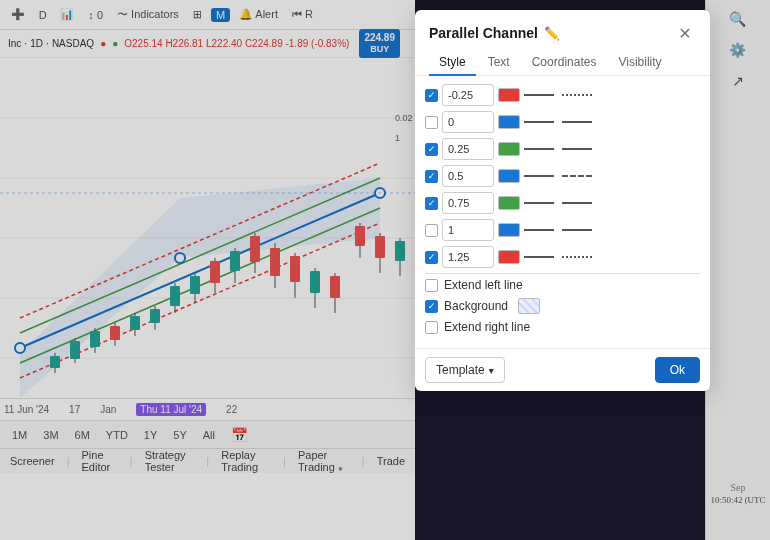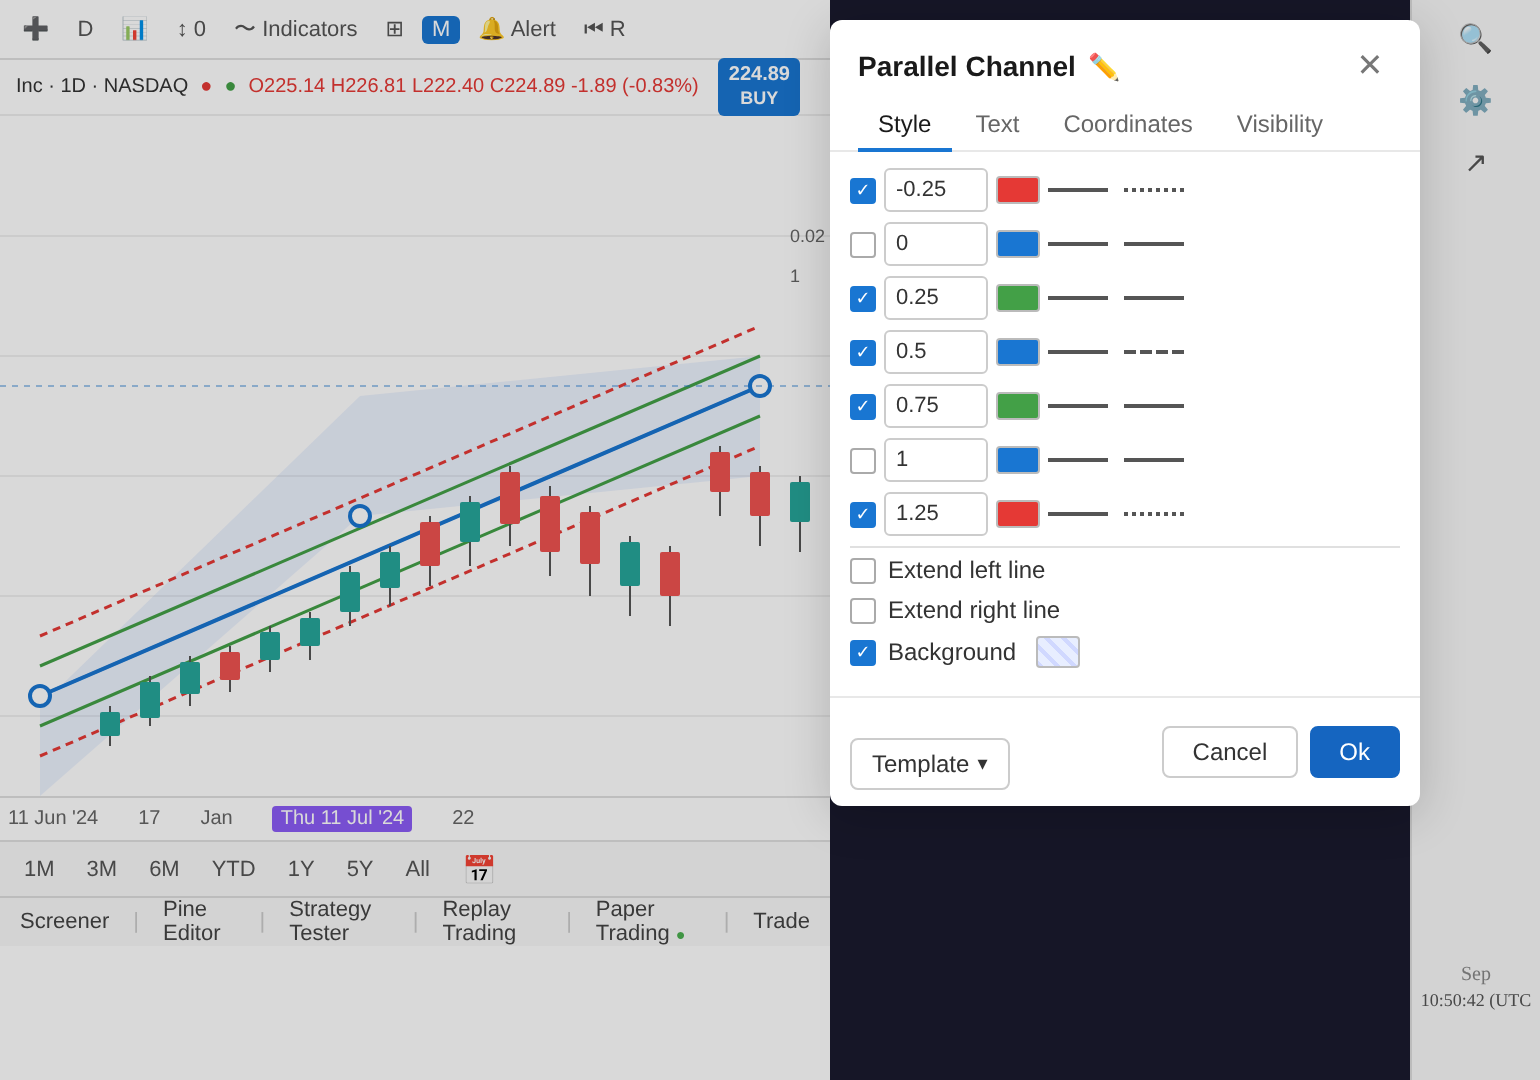--- a/index.html
+++ b/index.html
@@ -688,14 +688,14 @@
     </div>
 
     <div class="option-row">
-      <div class="checkbox"></div>
-      <span class="option-label">Extend right line</span>
-    </div>
-
-    <div class="option-row">
       <div class="checkbox checked"></div>
       <span class="option-label">Background</span>
       <div class="bg-preview" style="margin-left:4px;"></div>
+    </div>
+
+    <div class="option-row">
+      <div class="checkbox"></div>
+      <span class="option-label">Extend right line</span>
     </div>
 
   </div>

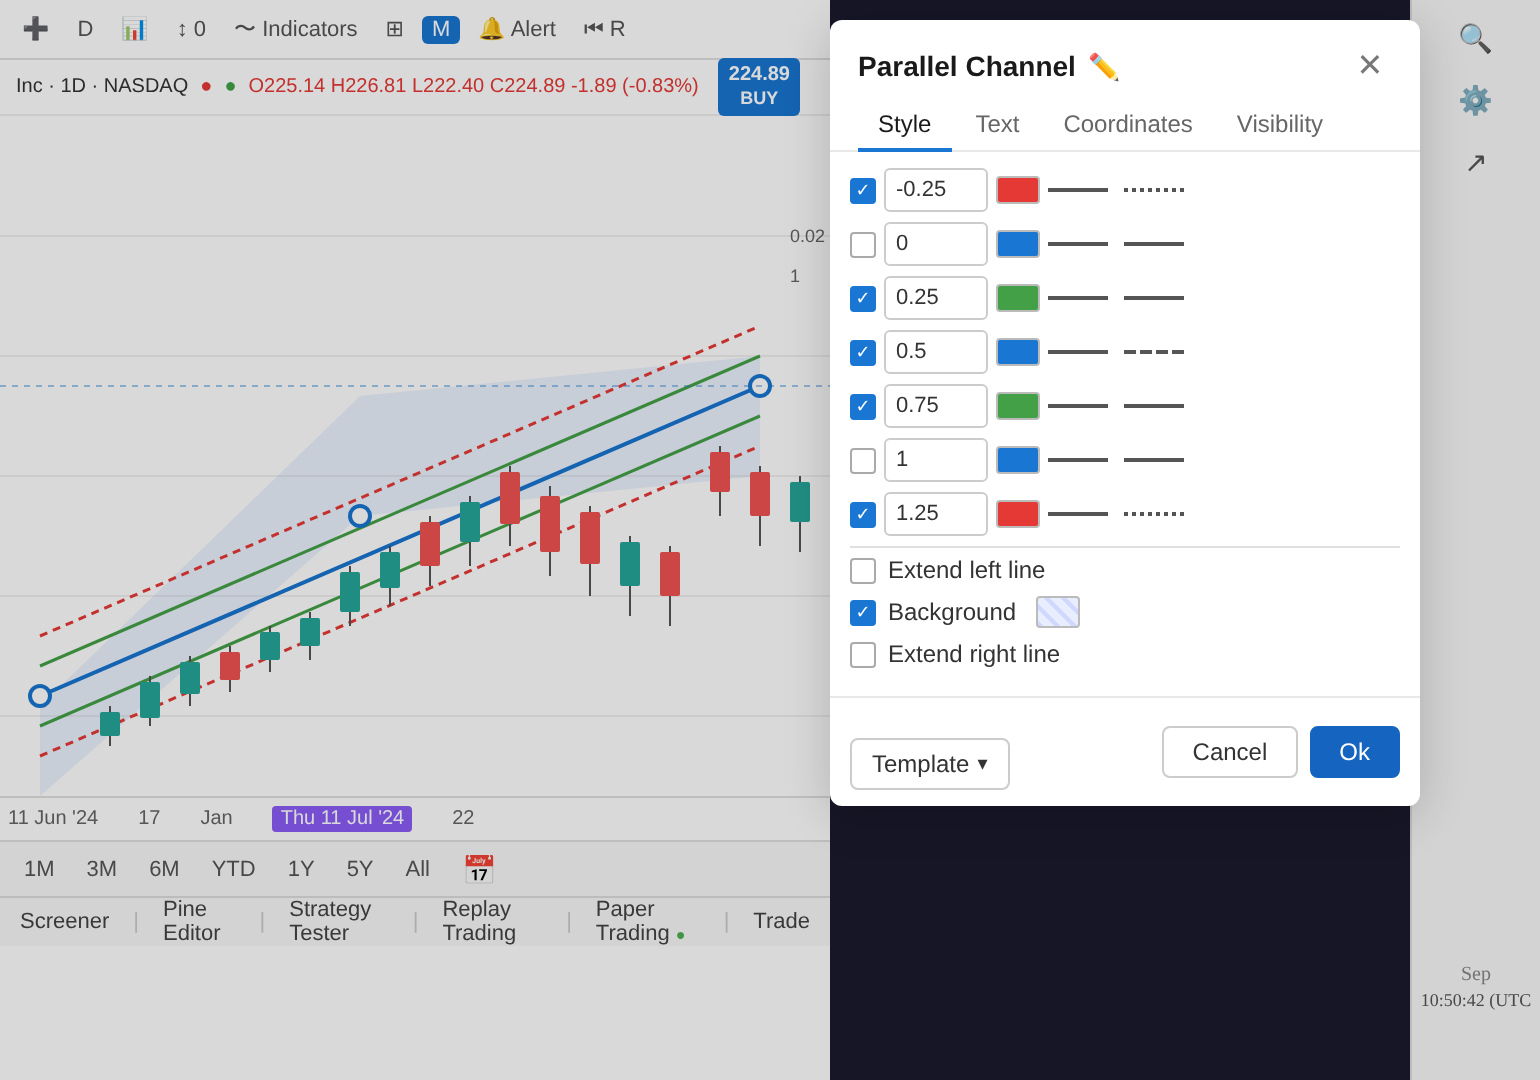--- a/index.html
+++ b/index.html
@@ -350,7 +350,6 @@
       cursor: pointer;
       font-size: 12px;
       color: #333;
-      margin-top: 12px;
     }
 
     .footer-actions {

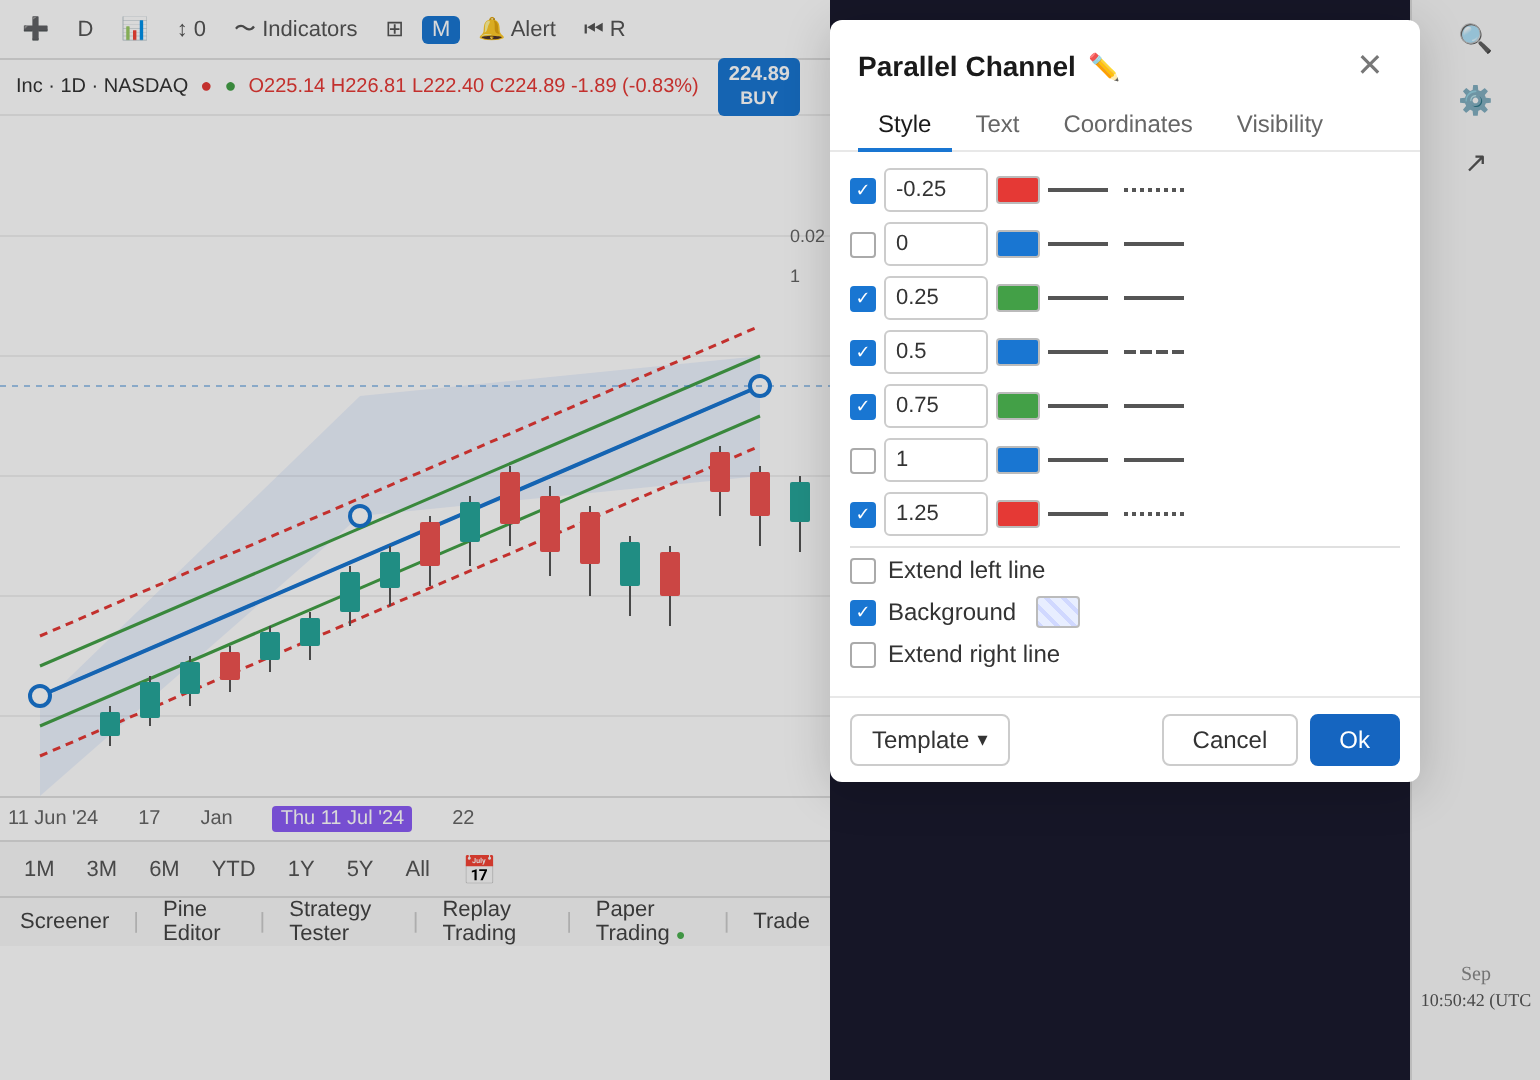--- a/index.html
+++ b/index.html
@@ -705,7 +705,6 @@
       <span style="font-size:10px;">▾</span>
     </button>
     <div class="footer-actions">
-      <button class="btn-cancel">Cancel</button>
       <button class="btn-ok">Ok</button>
     </div>
   </div>

